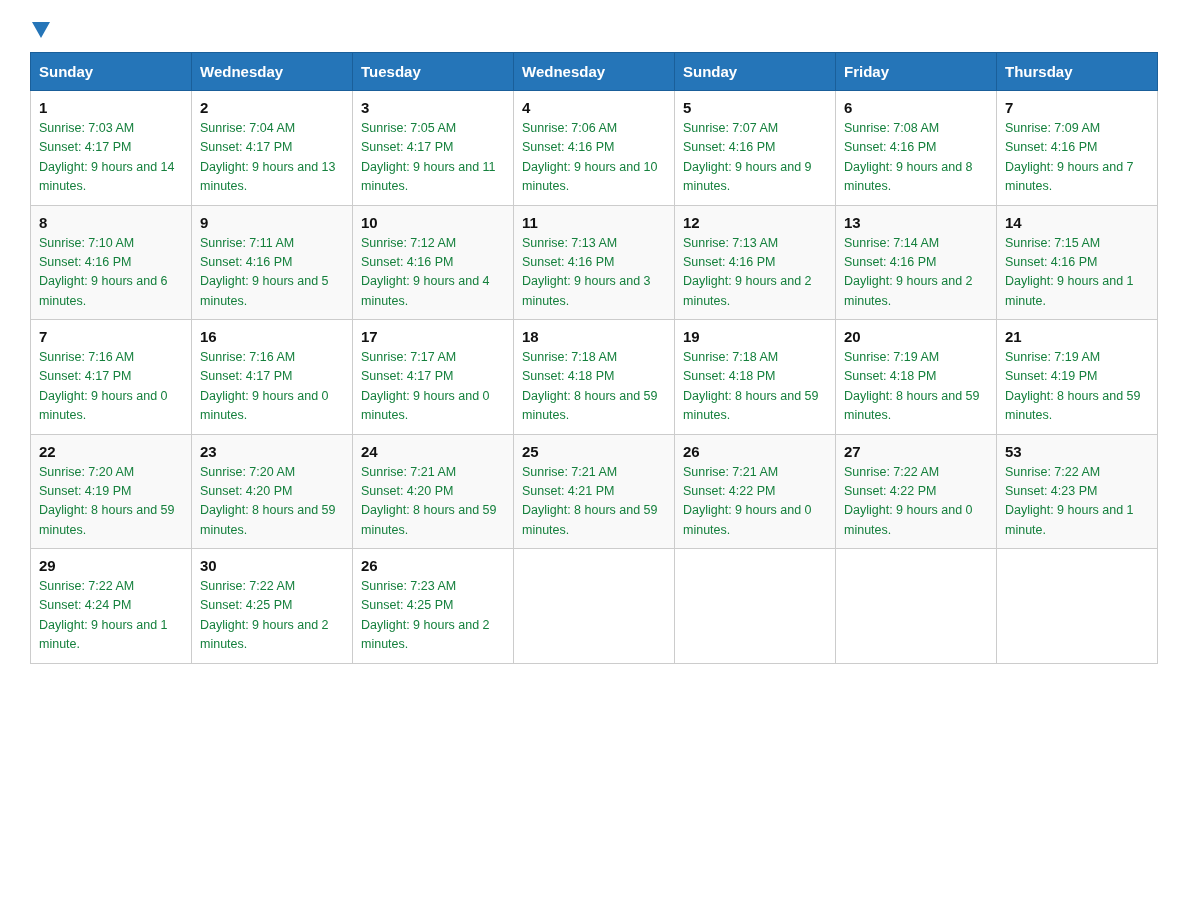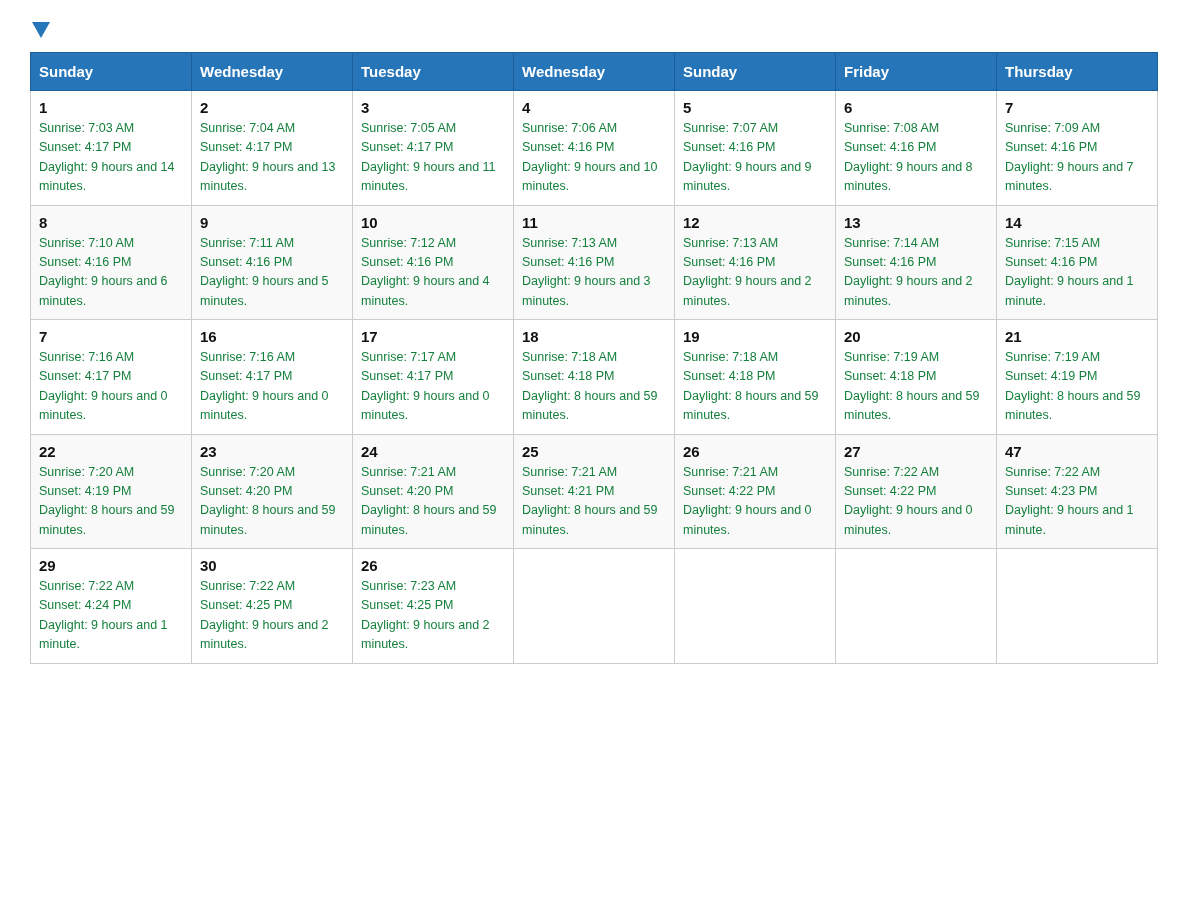--- a/index.html
+++ b/index.html
@@ -243,7 +243,7 @@
         <div class="day-info">Sunrise: 7:22 AM<br>Sunset: 4:22 PM<br>Daylight: 9 hours and 0 minutes.</div>
       </td>
         <td>
-        <div class="day-num">47</div>
+        <div class="day-num">53</div>
         <div class="day-info">Sunrise: 7:22 AM<br>Sunset: 4:23 PM<br>Daylight: 9 hours and 1 minute.</div>
       </td>
       </tr>

